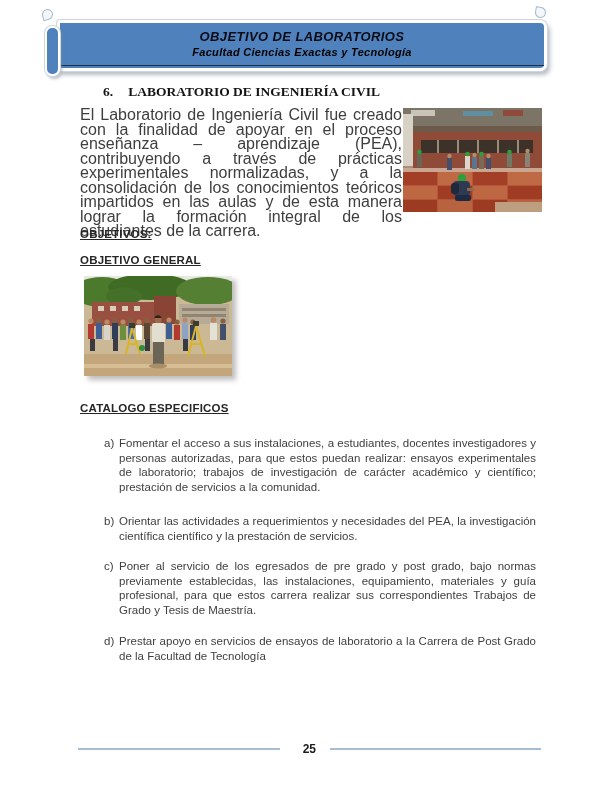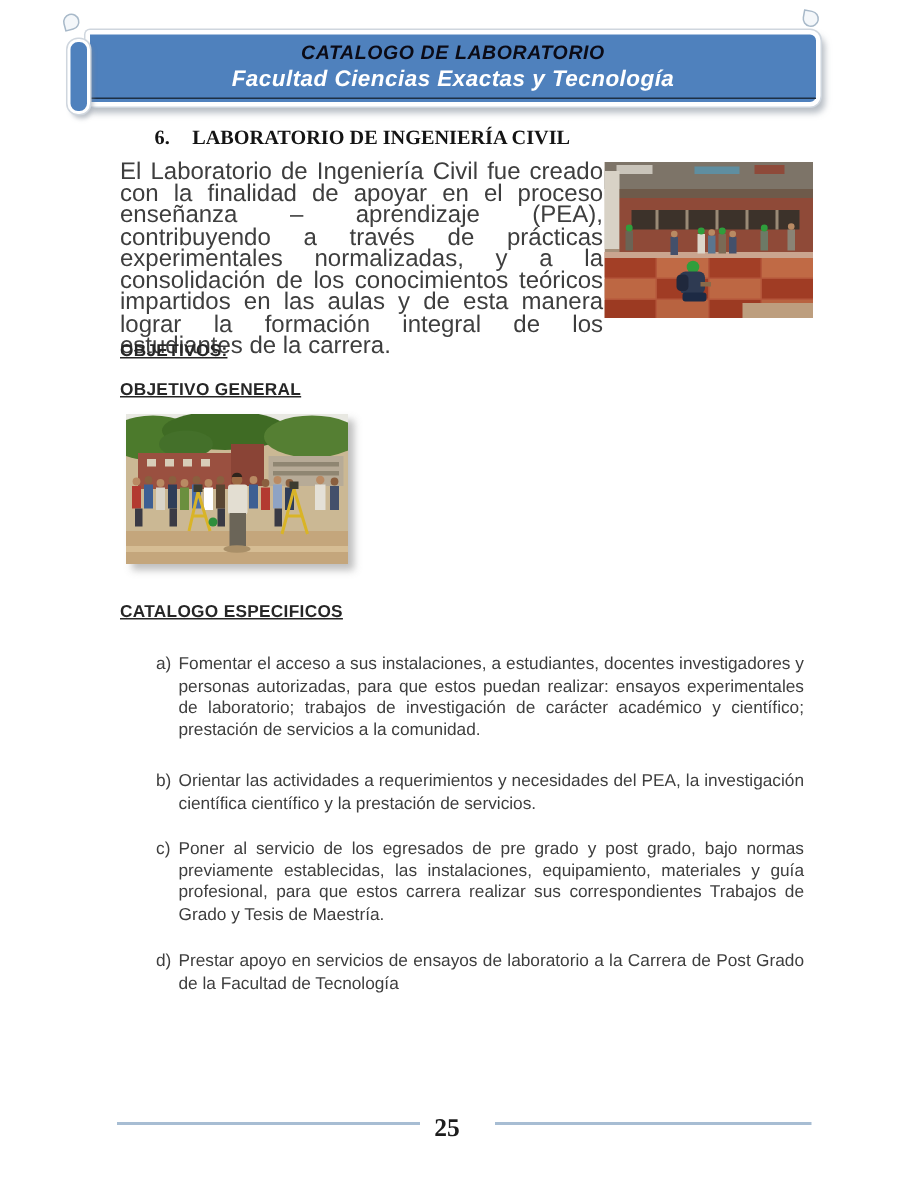--- a/index.html
+++ b/index.html
@@ -94,7 +94,7 @@
   <span class="banner-capsule"></span>
   <div class="banner-main">
     <div class="banner-text">
-      <div class="banner-title">CATALOGO DE  LABORATORIO</div>
+      <div class="banner-title">OBJETIVO DE  LABORATORIOS</div>
       <div class="banner-subtitle">Facultad Ciencias Exactas y Tecnología</div>
     </div>
     <div class="banner-rule"></div>

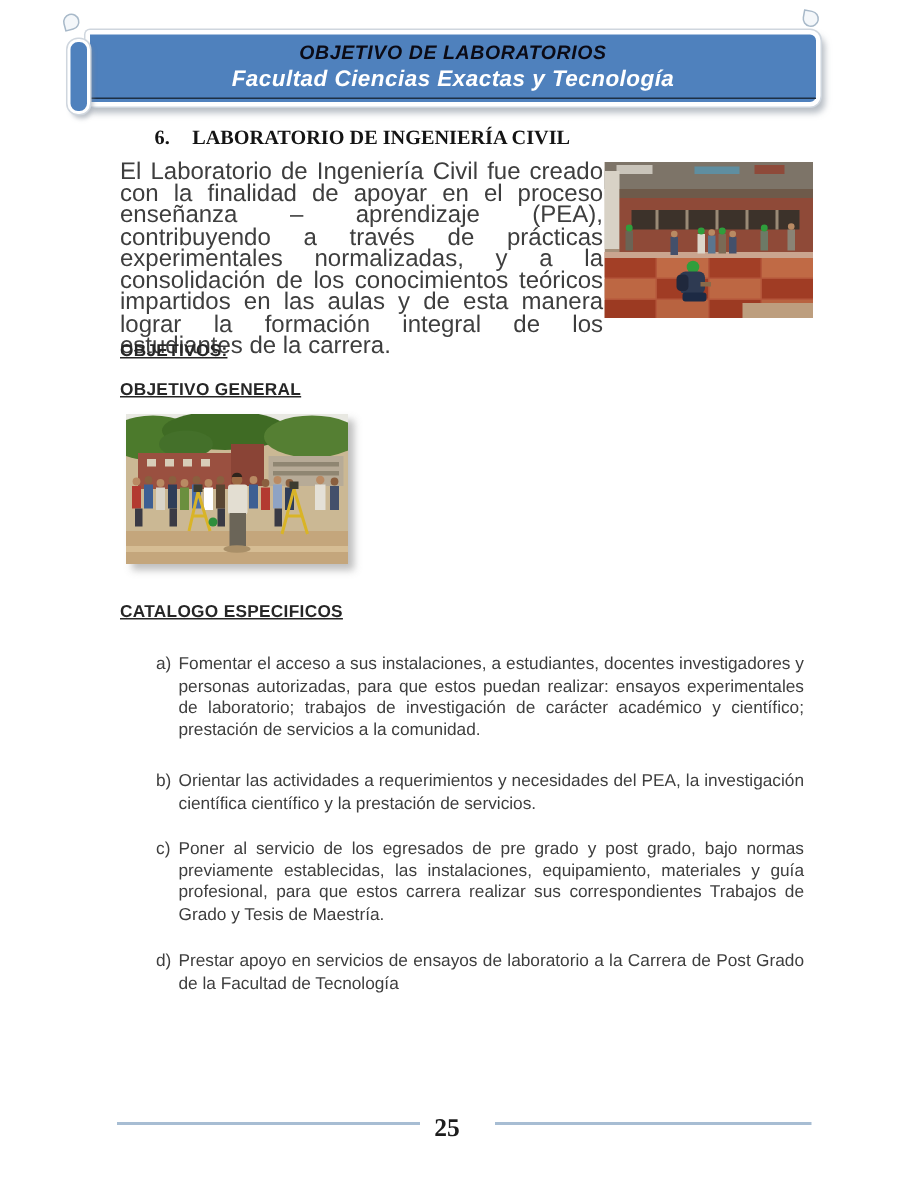--- a/index.html
+++ b/index.html
@@ -35,7 +35,7 @@
     letter-spacing:.4px;line-height:1;
   }
   .banner-subtitle{
-    font-size:15px;font-weight:bold;font-style:italic;color:#ffffff;
+    font-size:11px;font-weight:bold;font-style:italic;color:#000000;
     letter-spacing:.3px;line-height:1;
   }
   .banner-rule{

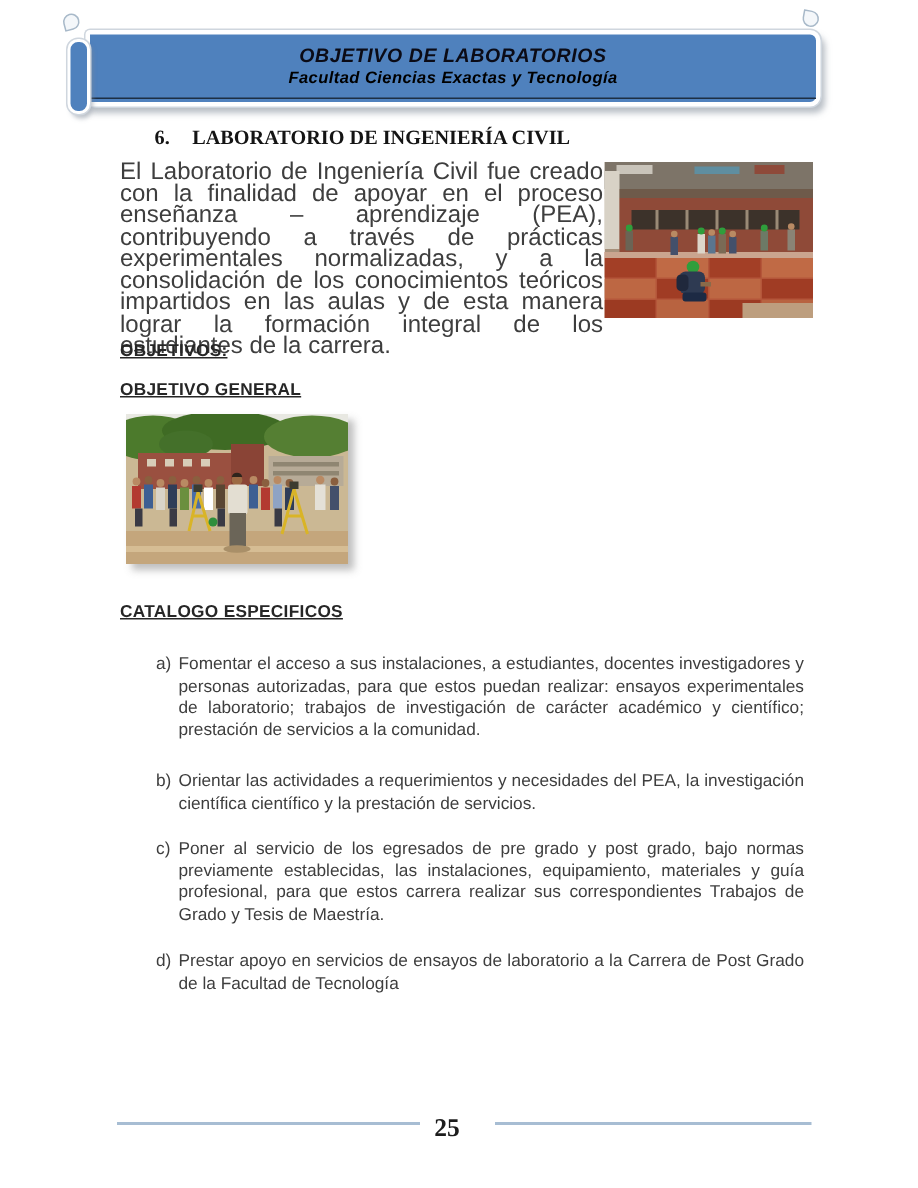--- a/index.html
+++ b/index.html
@@ -80,8 +80,8 @@
   .rule-left{left:78px;width:202px;}
   .rule-right{left:330px;width:211px;}
   .page-number{
-    position:absolute;left:280px;top:742px;width:36px;text-align:center;
-    font-family:Liberation Serif, serif;font-weight:bold;font-size:17px;color:#1c1c1c;
+    position:absolute;left:280px;top:742px;width:36px;text-align:right;
+    font-family:Liberation Sans, sans-serif;font-weight:bold;font-size:12px;color:#1c1c1c;
   }
 </style>
 </head>

